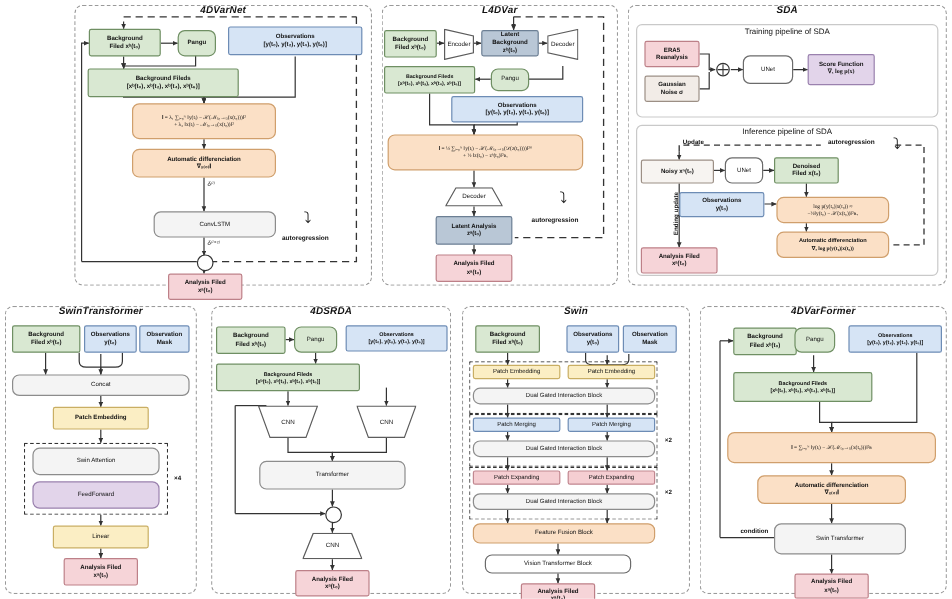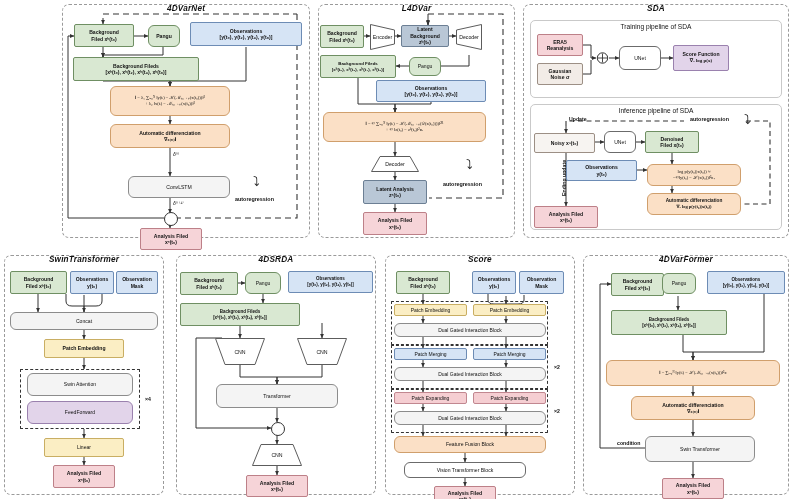--- a/index.html
+++ b/index.html
@@ -388,7 +388,7 @@
 </div>
 
 <div class="panel" style="left:385px;top:255px;width:190px;height:240px;">
-  <div class="panel-title">Score</div>
+  <div class="panel-title">Swin</div>
 </div>
 
 <svg class="wires">

